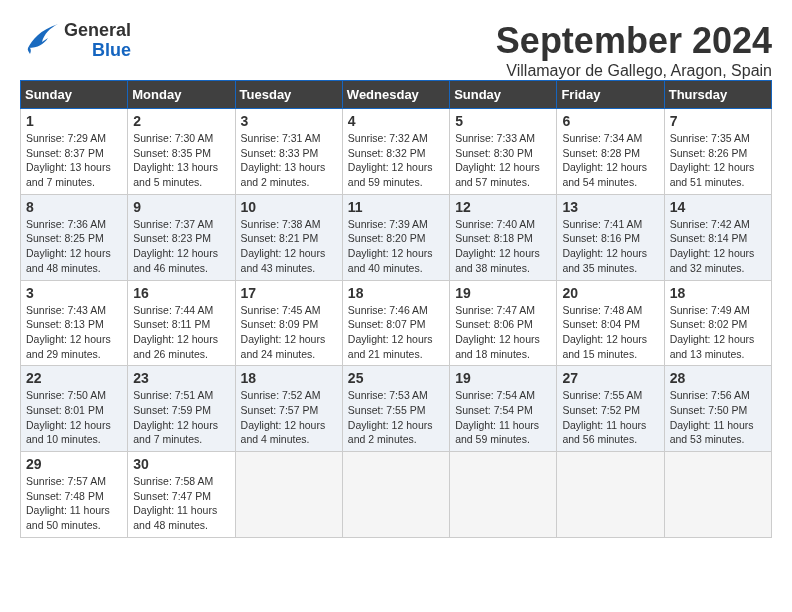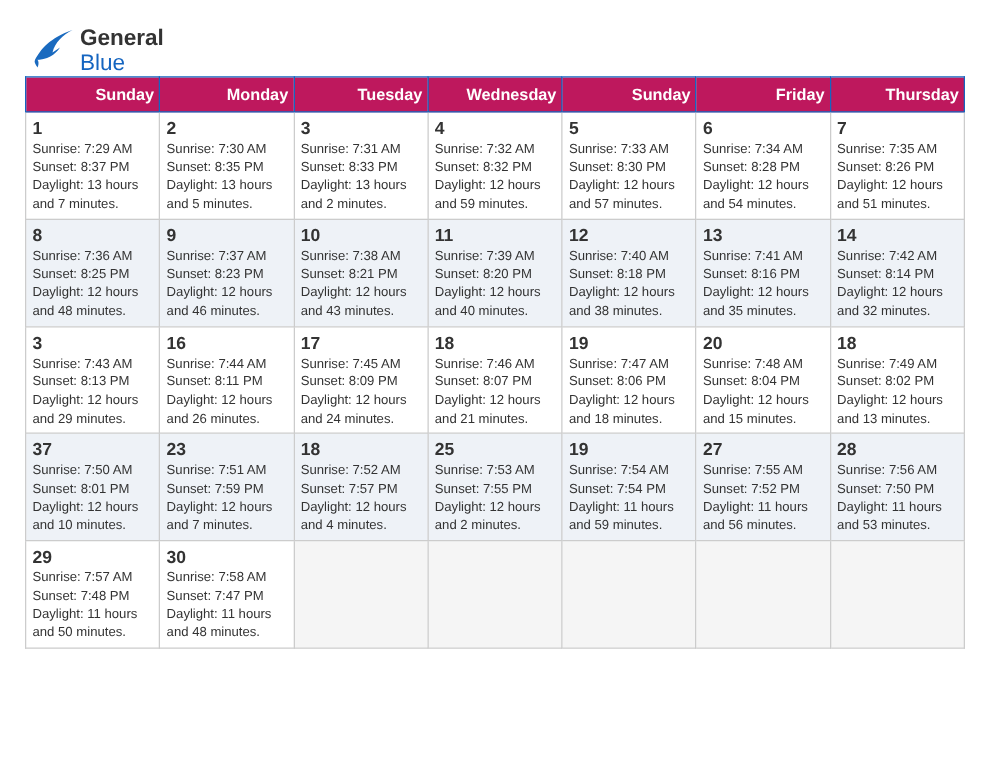--- a/index.html
+++ b/index.html
@@ -89,8 +89,9 @@
     }
     .logo-blue {
       font-size: 18px;
-      font-weight: normal;
+      font-weight: bold;
       color: #1565c0;
+      text-align: right;
     }
   </style>
 </head>

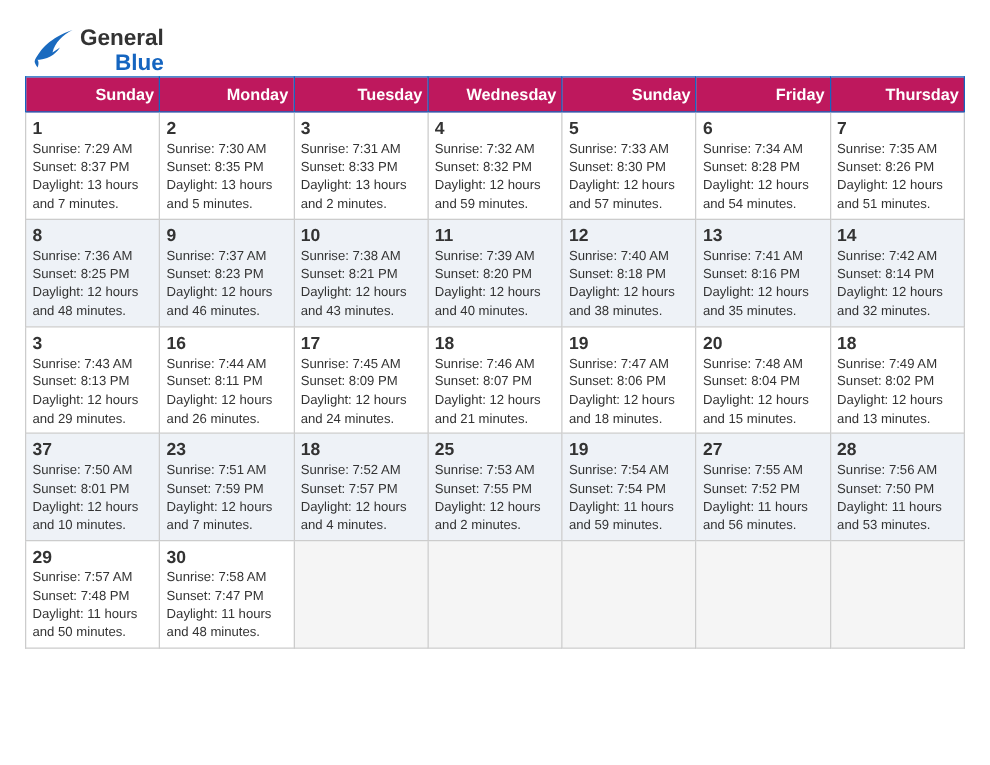--- a/index.html
+++ b/index.html
@@ -110,6 +110,10 @@
       <span class="logo-blue">Blue</span>
     </div>
   </div>
+  <div class="title-area">
+    <div class="month-title">September 2024</div>
+    <div class="location-title">Villamayor de Gallego, Aragon, Spain</div>
+  </div>
 </div>
 
 <table>

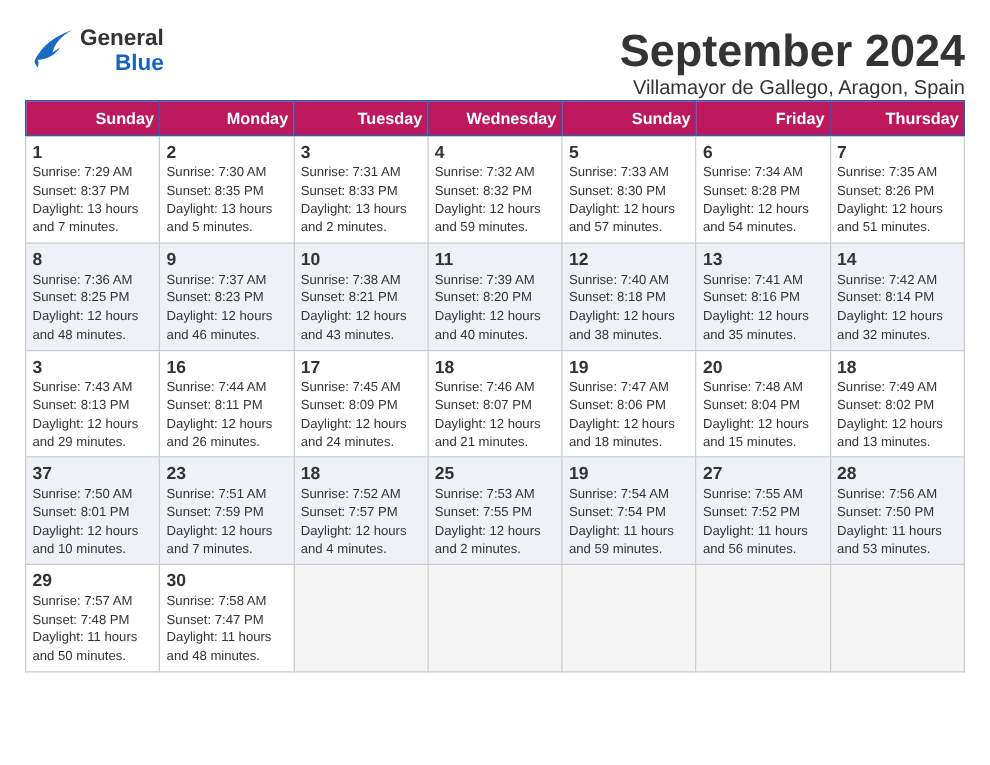--- a/index.html
+++ b/index.html
@@ -34,9 +34,9 @@
       table-layout: fixed;
     }
     th {
-      background-color: #be185d;
+      background-color: #404040;
       color: #fff;
-      text-align: right;
+      text-align: left;
       padding: 6px 4px;
       font-size: 13px;
       font-weight: bold;

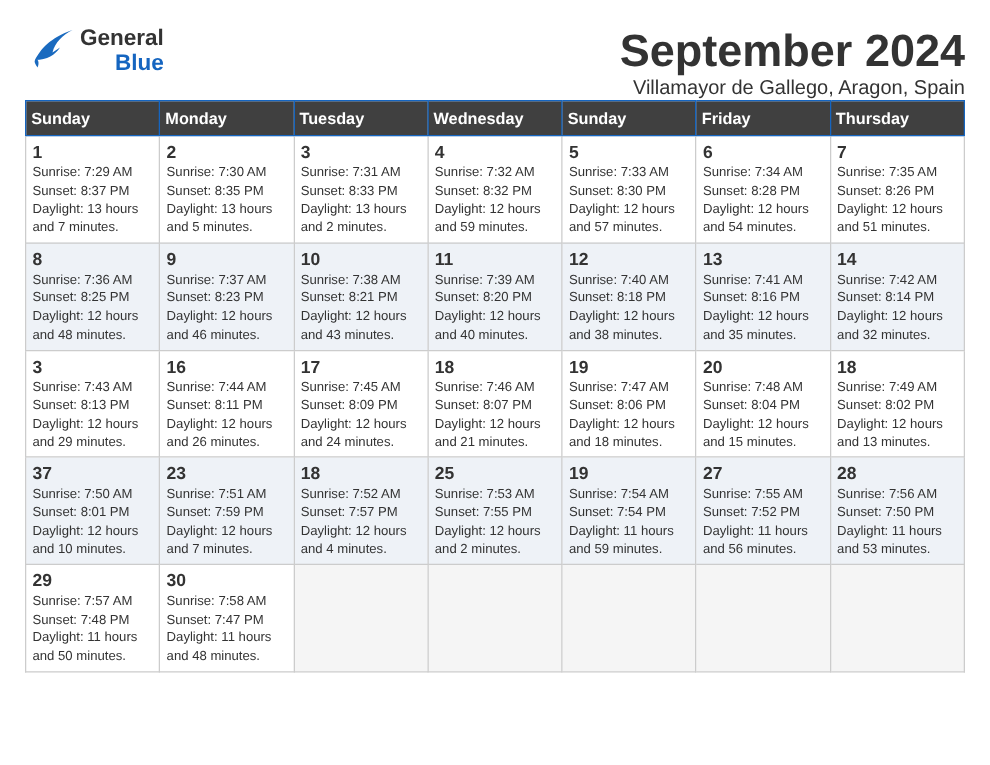--- a/index.html
+++ b/index.html
@@ -305,7 +305,7 @@
       </tr>
       <tr class="row-shaded">
         <td>
-        <span class="day-number">37</span>
+        <span class="day-number">22</span>
         <div class="day-info">
           Sunrise: 7:50 AM<br>
           Sunset: 8:01 PM<br>

